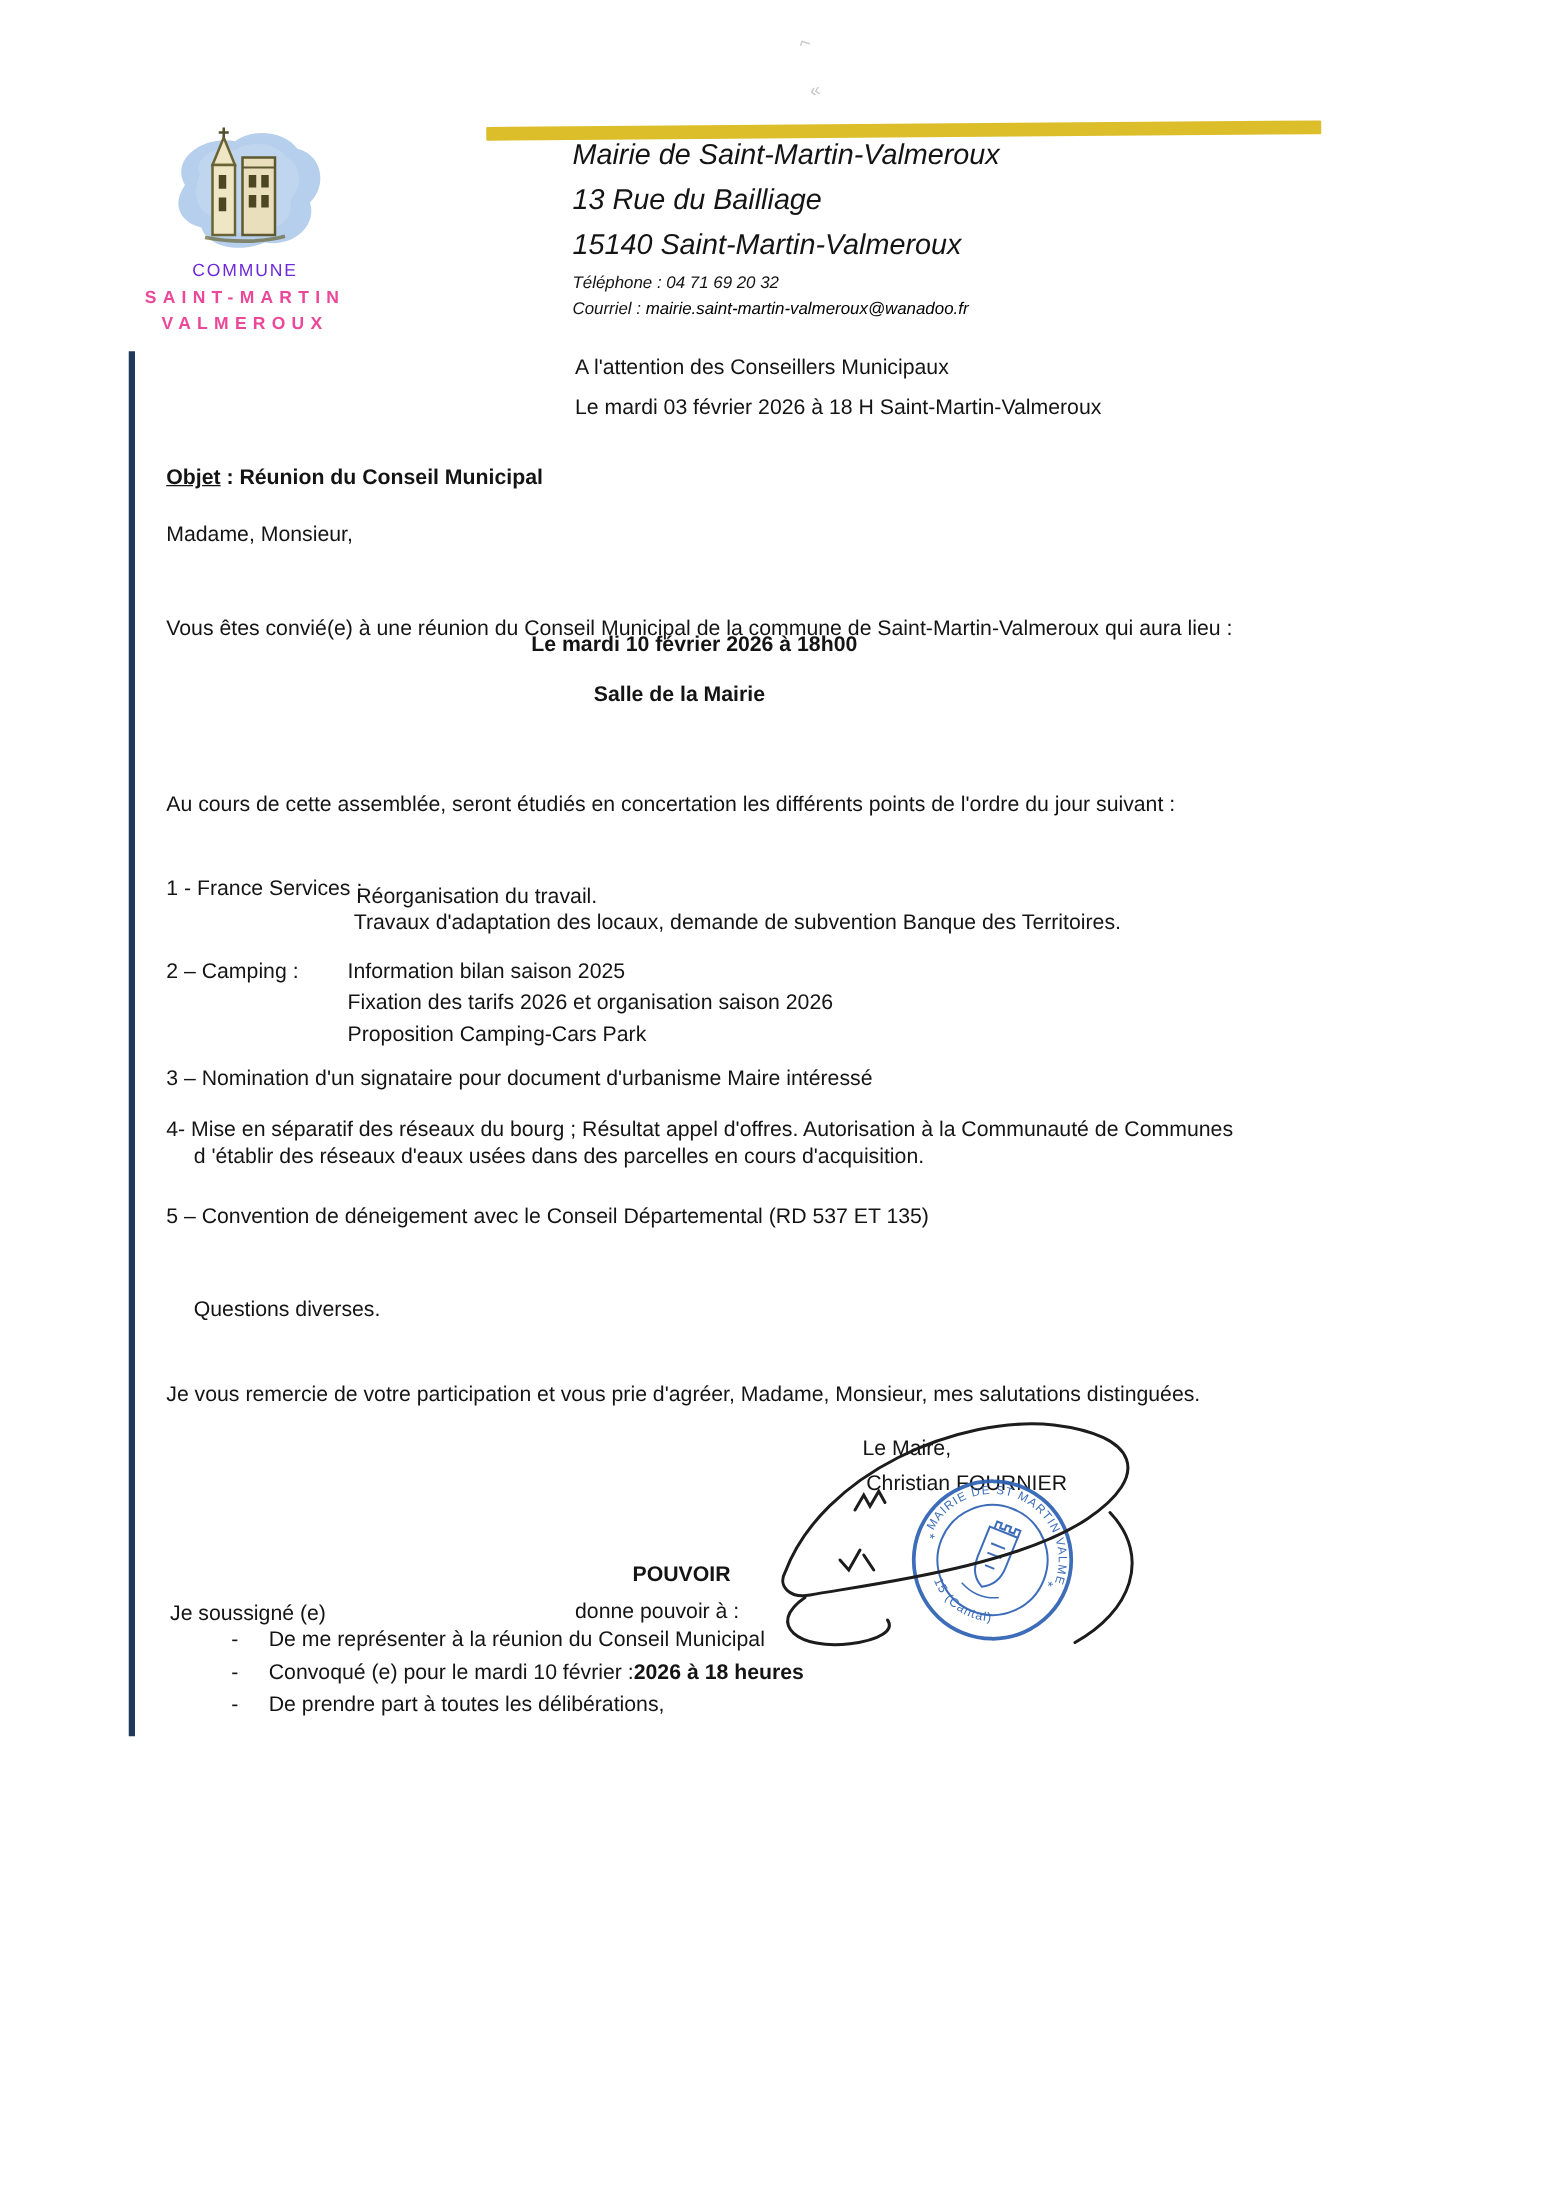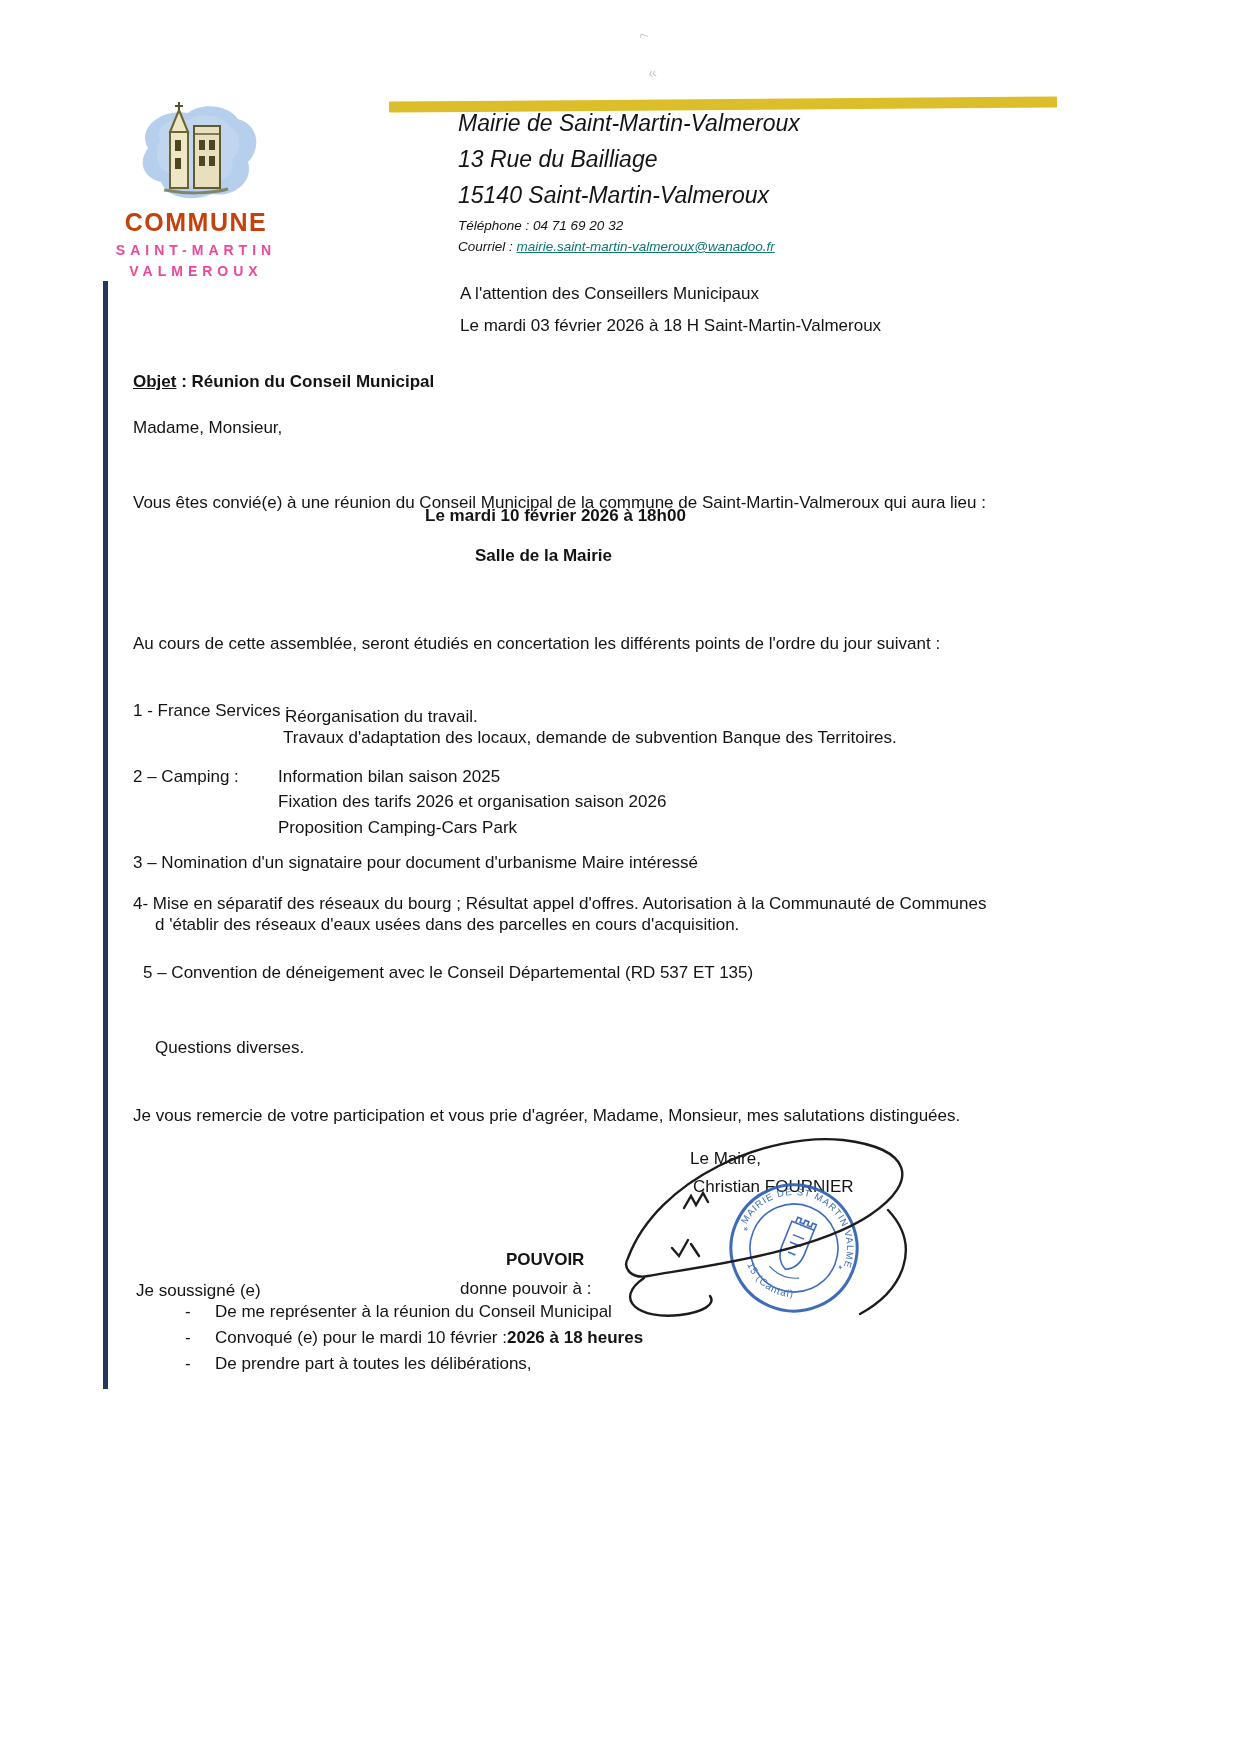--- a/index.html
+++ b/index.html
@@ -20,7 +20,7 @@
   }
   .left-rule{left:103px;top:281px;width:5px;height:1108px;background:#20395a;}
   .logo-caption{left:96px;top:208px;width:200px;text-align:center;color:#34404f;}
-  .logo-l1{font-size:25px;font-weight:700;letter-spacing:1.5px;color:#c2410c;}
+  .logo-l1{font-size:14px;font-weight:400;letter-spacing:1.5px;color:#6d28d9;}
   .logo-l2{font-size:14px;font-weight:700;letter-spacing:5px;margin-top:5px;color:#ec4899;}
   .sender{left:458px;top:110px;}
   .sender .line{font-size:23px;font-style:italic;margin-bottom:9px;}

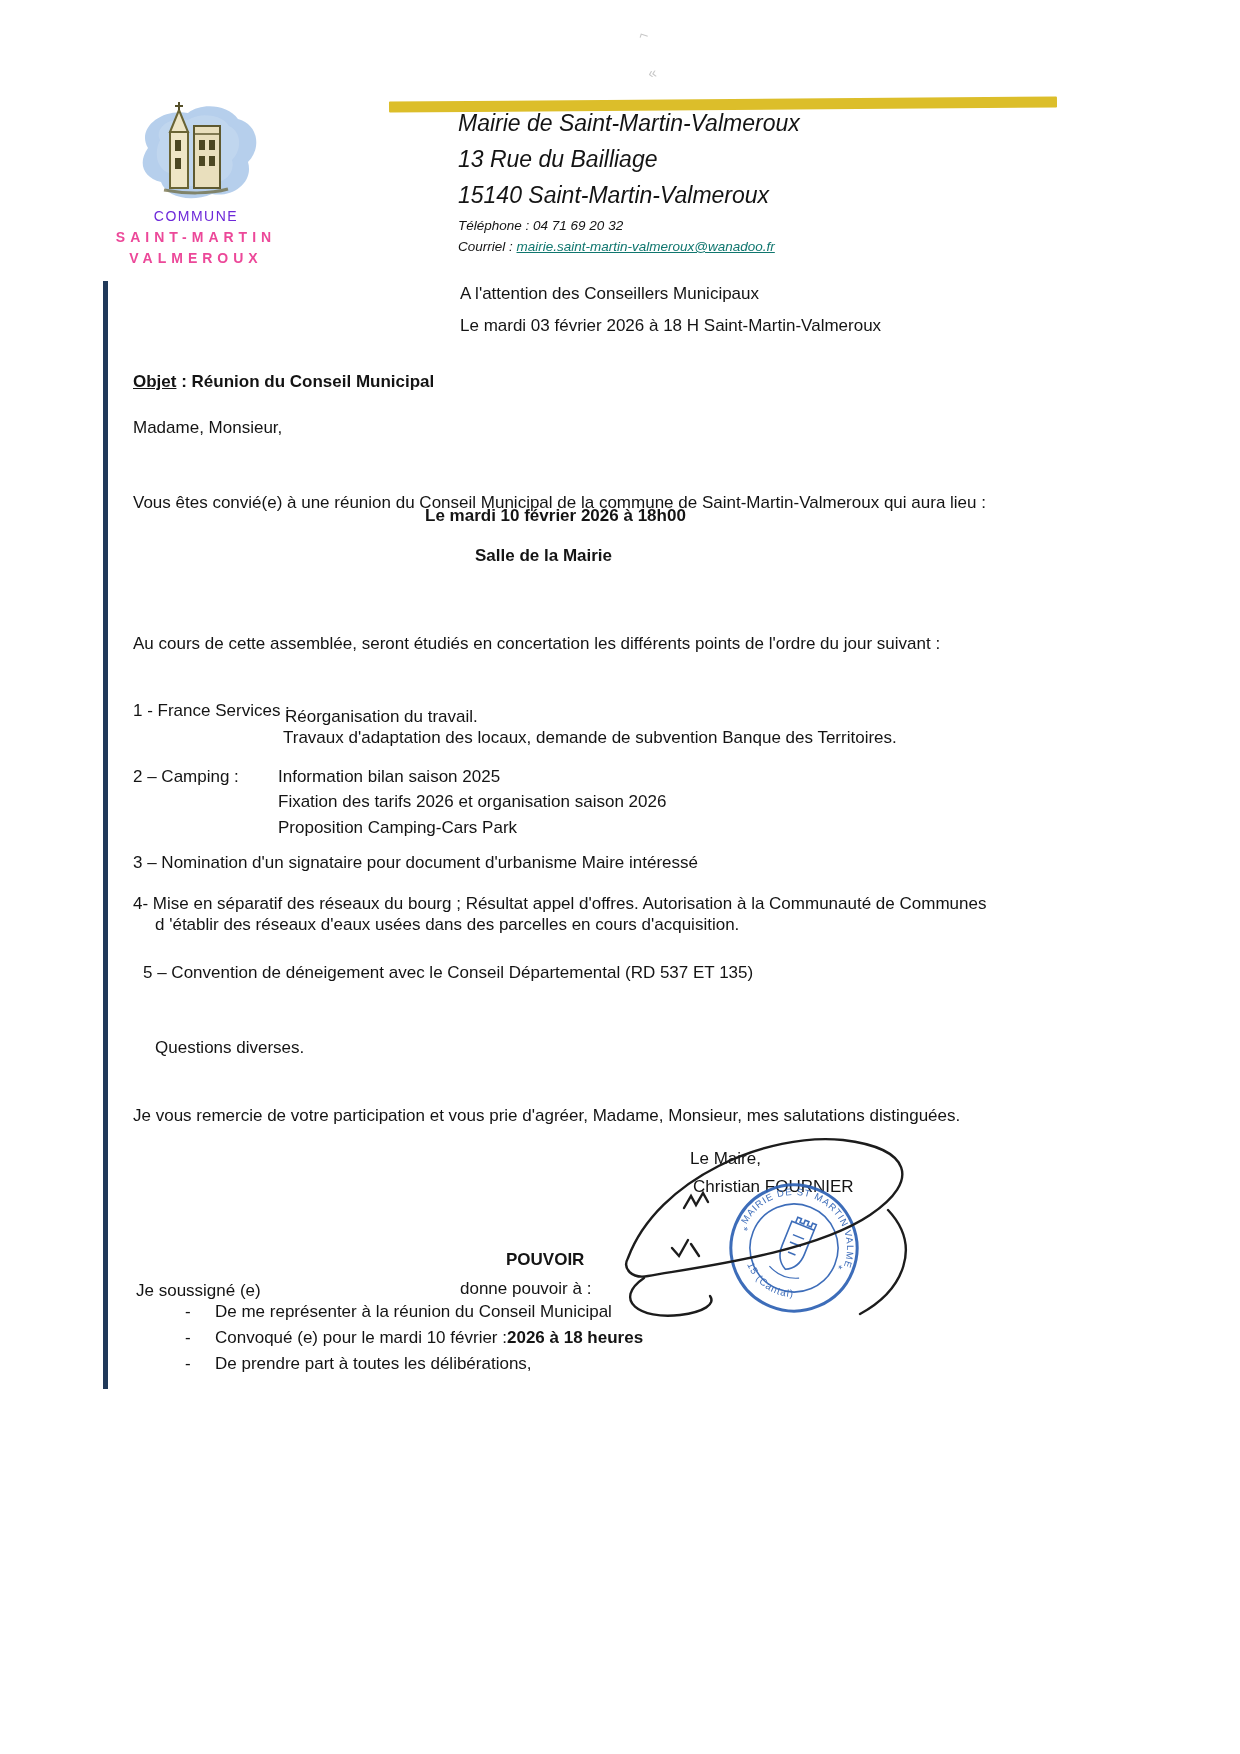--- a/index.html
+++ b/index.html
@@ -13,7 +13,7 @@
   .wrap{white-space:normal;}
   .b{font-weight:700;}
   .u{text-decoration:underline;}
-  .link{color:#0f766e;text-decoration:underline;}
+  .link{color:#000000;}
   .yellow-rule{
     left:389px;top:99px;width:668px;height:11px;background:#dcbe2a;
     transform:rotate(-0.45deg);border-radius:1px;

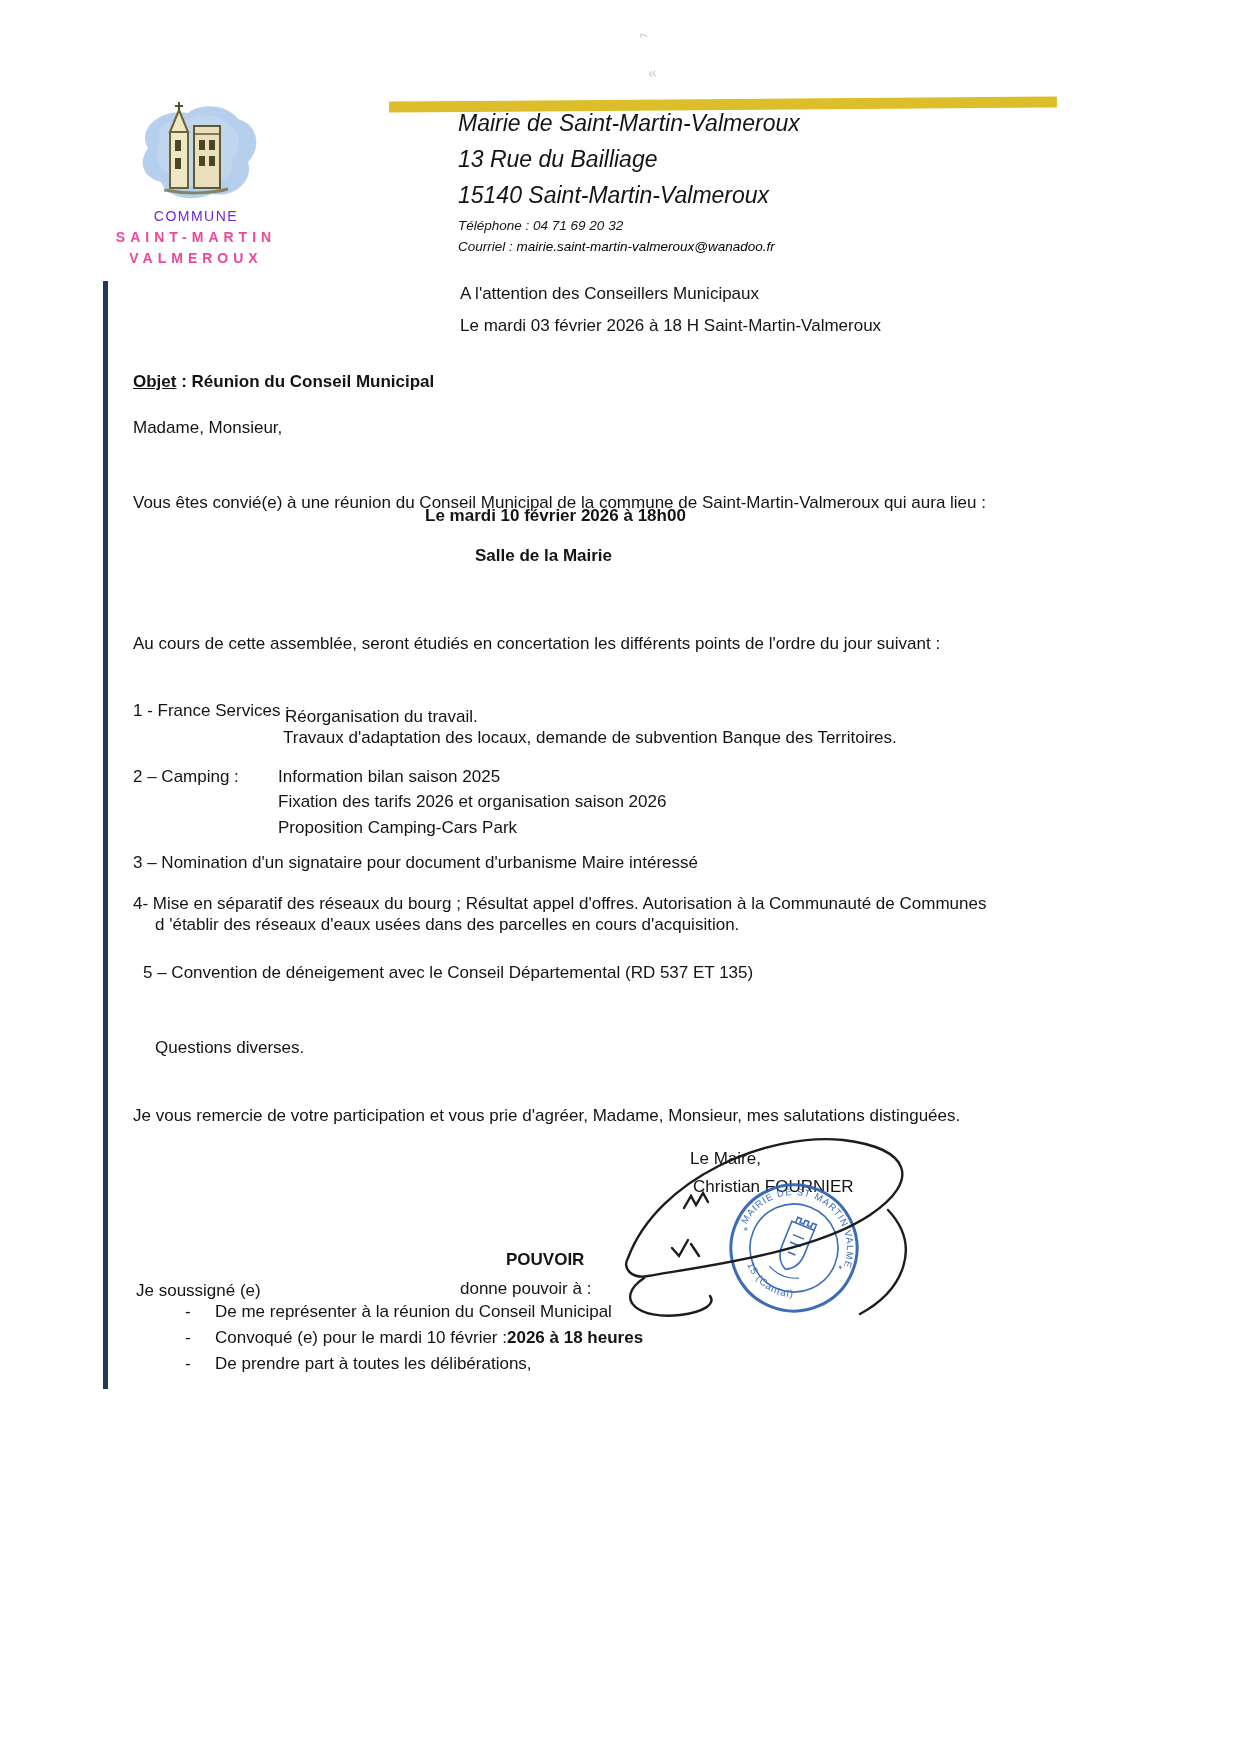--- a/index.html
+++ b/index.html
@@ -121,7 +121,7 @@
     <div class="txt" style="margin-left:22px;margin-top:0;">d 'établir des réseaux d'eaux usées dans des parcelles en cours d'acquisition.</div>
   </div>
 
-  <div class="abs txt" style="left:143px;top:962px;">5 – Convention de déneigement avec le Conseil Départemental (RD 537 ET 135)</div>
+  <div class="abs txt" style="left:133px;top:962px;">5 – Convention de déneigement avec le Conseil Départemental (RD 537 ET 135)</div>
 
   <div class="abs txt" style="left:155px;top:1037px;">Questions diverses.</div>
 

